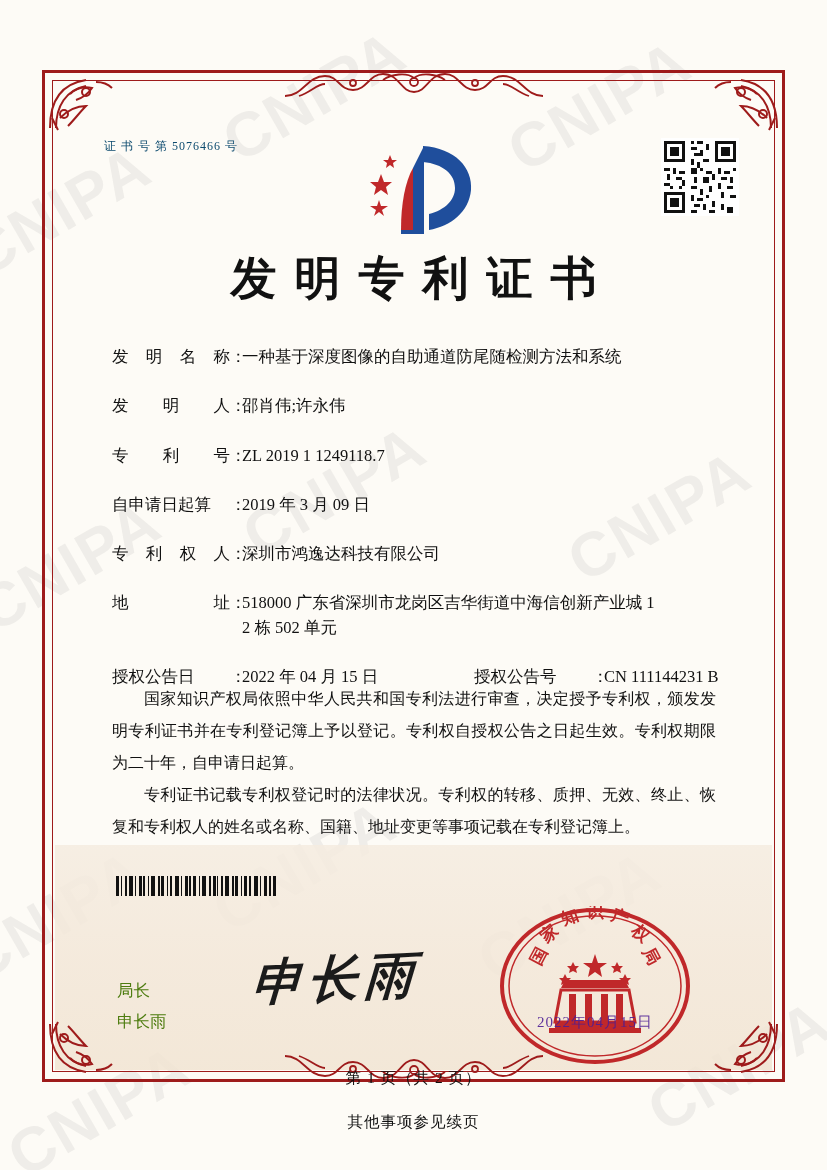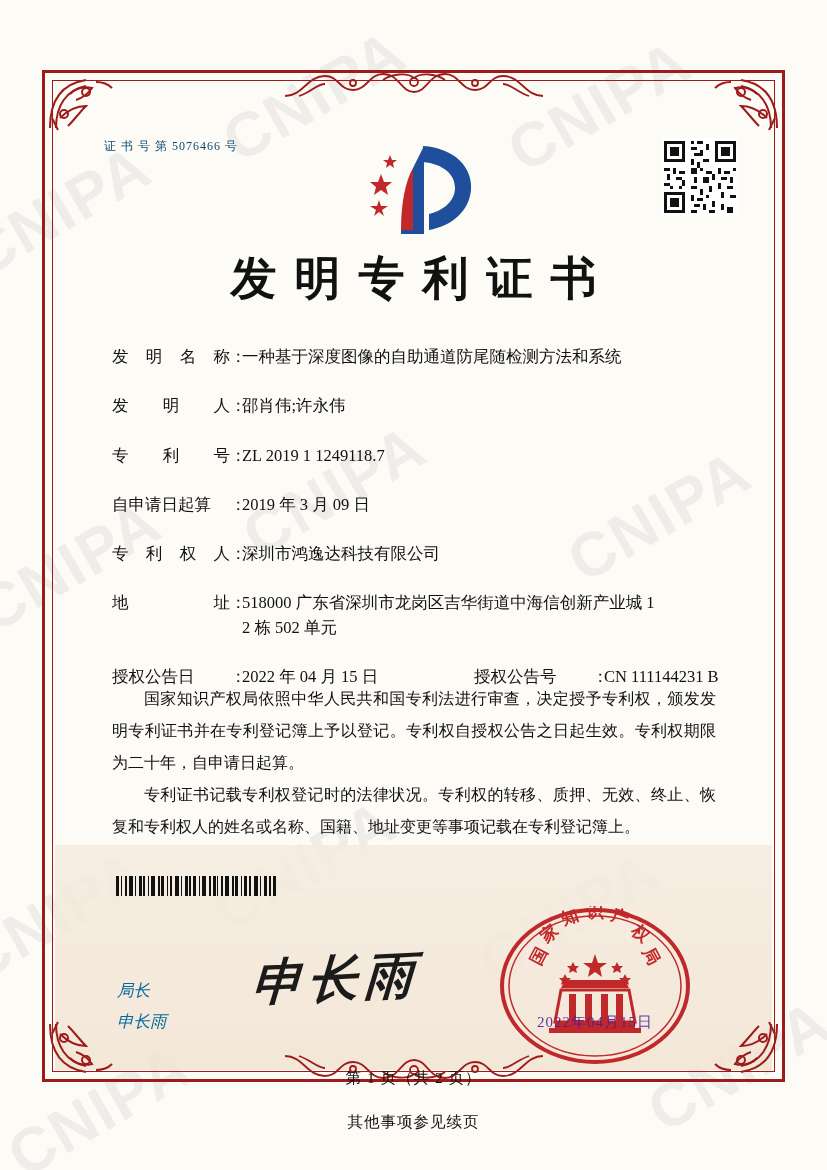--- a/index.html
+++ b/index.html
@@ -207,9 +207,8 @@
     left: 117px;
     top: 975px;
     font-size: 16.5px;
-    color: #0369a1;
+    color: #4d7c0f;
     line-height: 1.9;
-    font-style: italic;
   }
   .sig-script {
     position: absolute;

